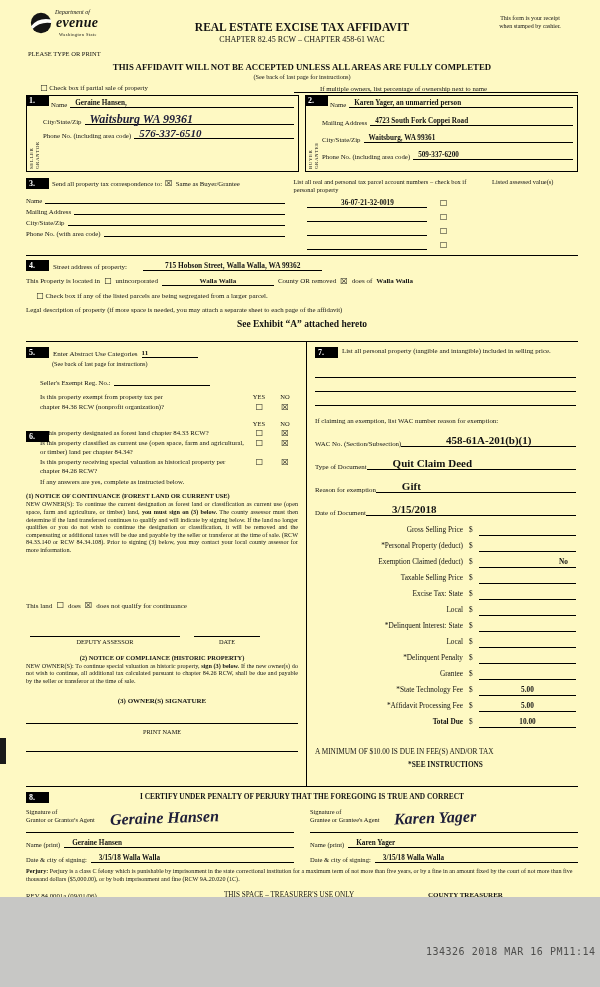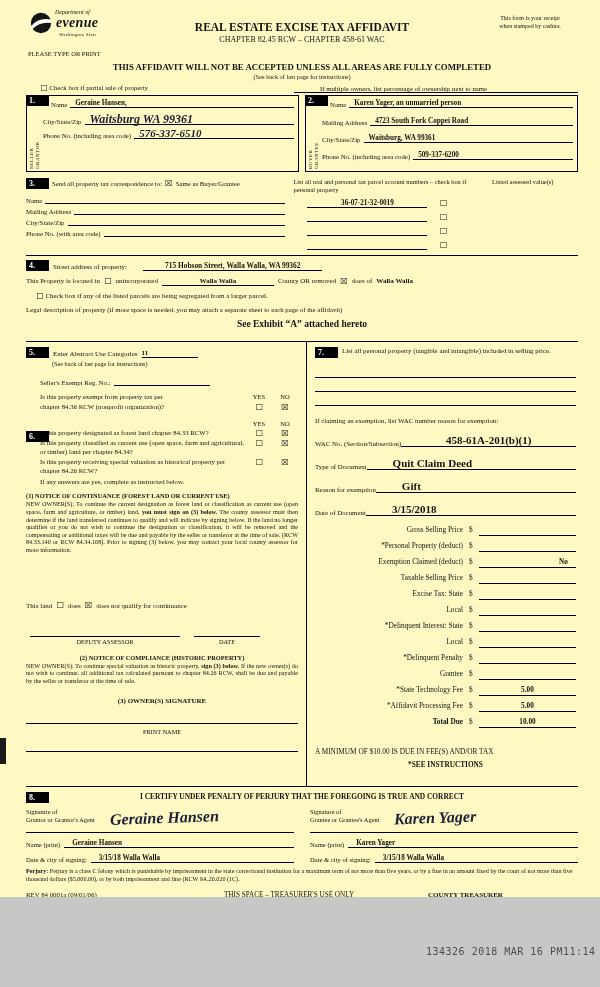--- a/index.html
+++ b/index.html
@@ -120,7 +120,7 @@
   .nrow .lbl{white-space:nowrap;padding-right:4px}
   .nrow .val{flex:1;border-bottom:1px solid #000;font-weight:bold;font-size:7.2px;padding-left:8px;white-space:nowrap}
   .perjury{font-size:6.1px;line-height:1.3;margin-top:5px}
-  .footrow{display:flex;margin-top:7px;font-size:6.8px}
+  .footrow{display:flex;align-items:flex-end;margin-top:7px;font-size:6.8px}
   .footrow .rev{width:150px}
   .footrow .space{flex:1;text-align:center;font-size:7.2px}
   .footrow .ct{width:150px;font-weight:bold;font-size:7px;padding-left:26px}

